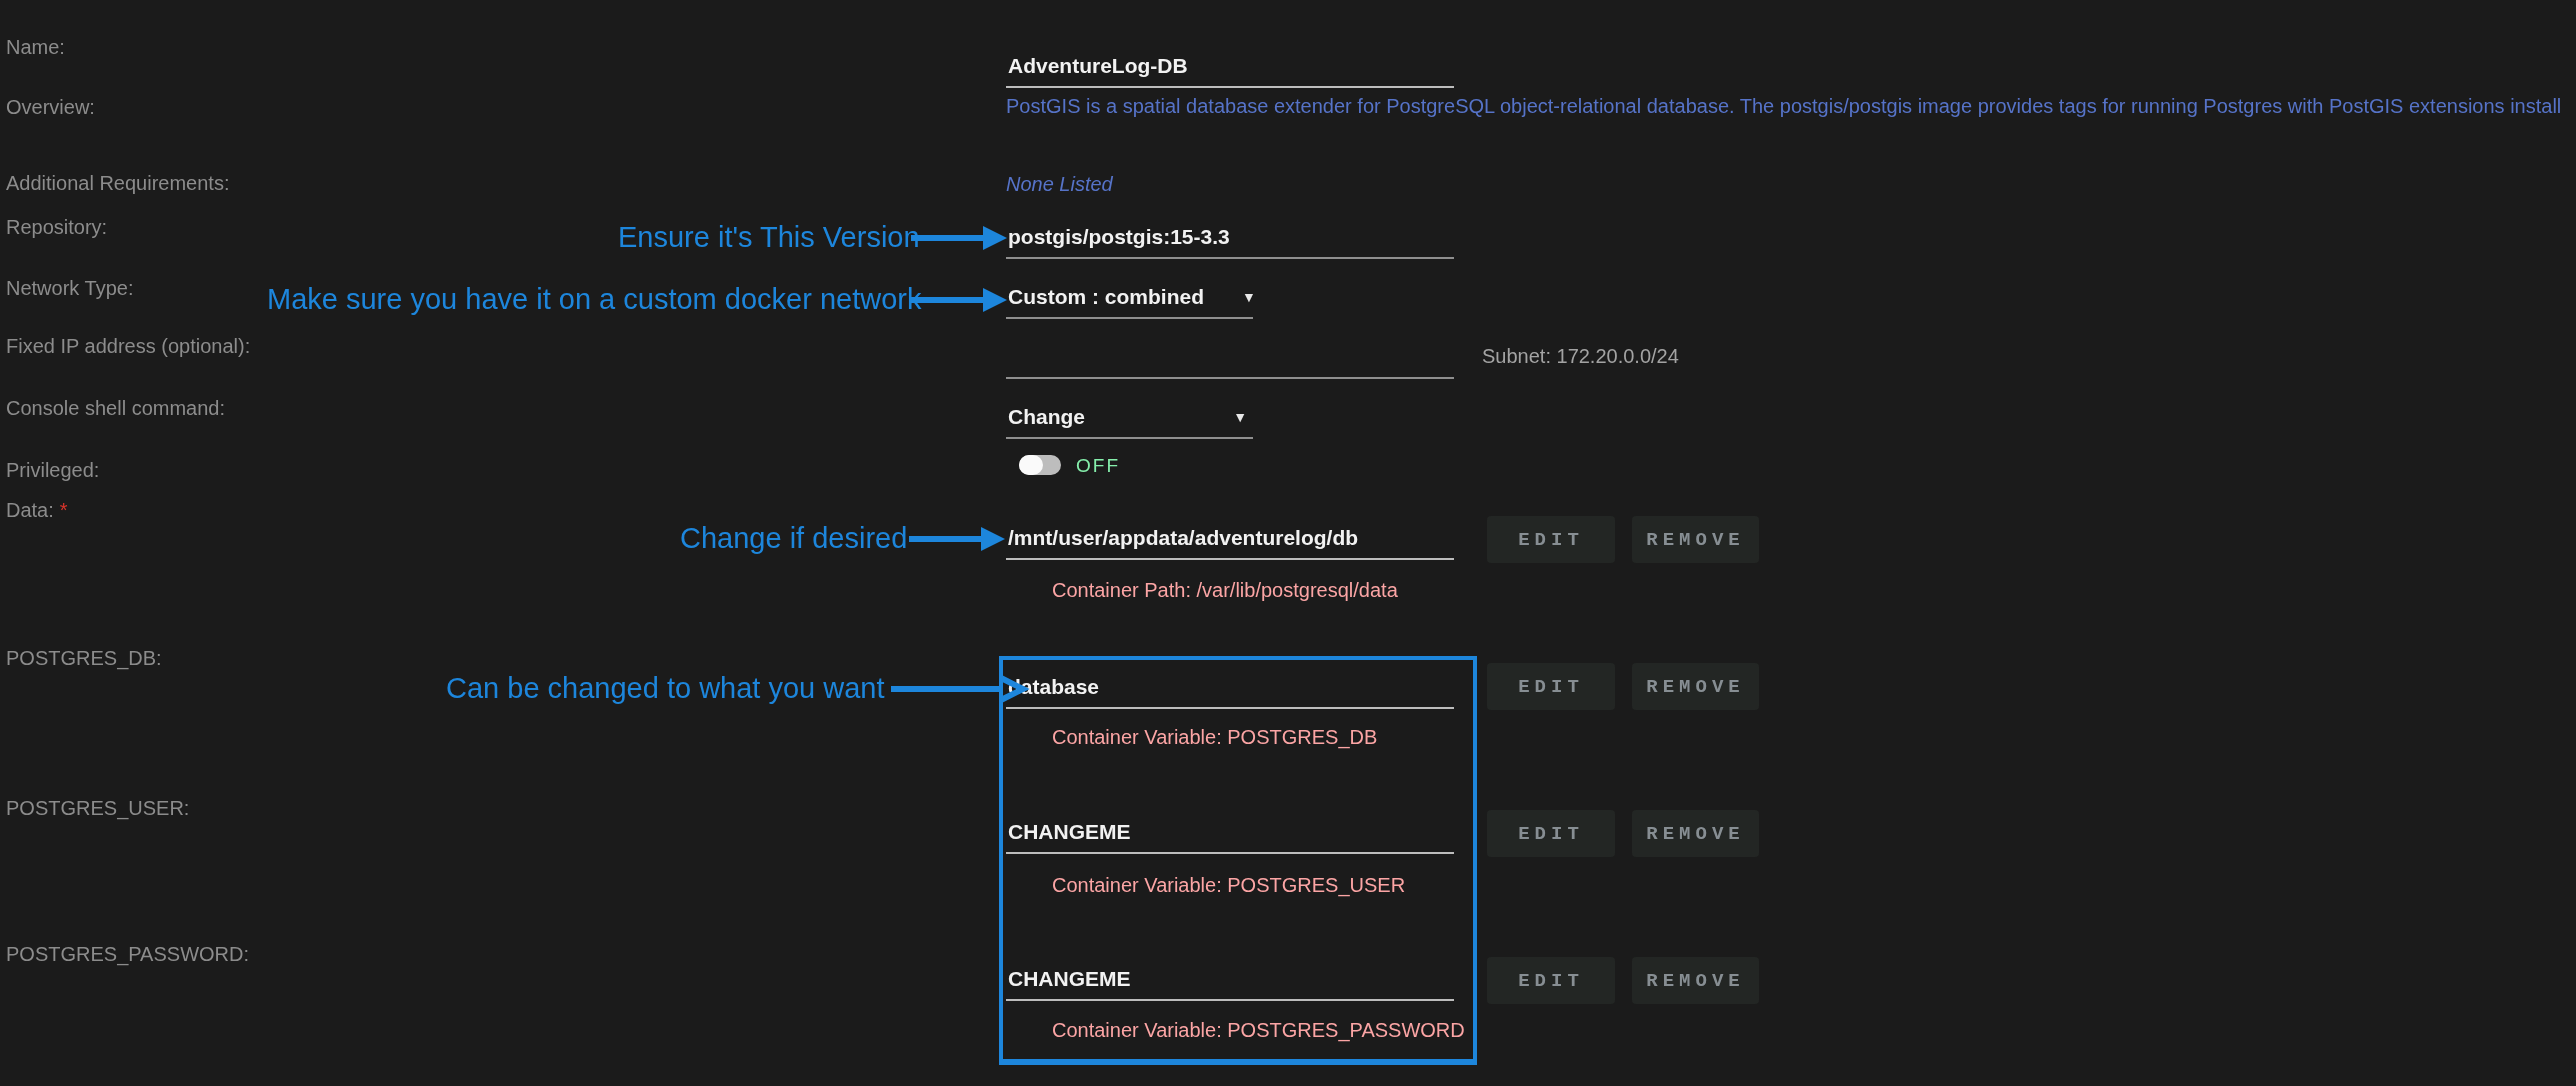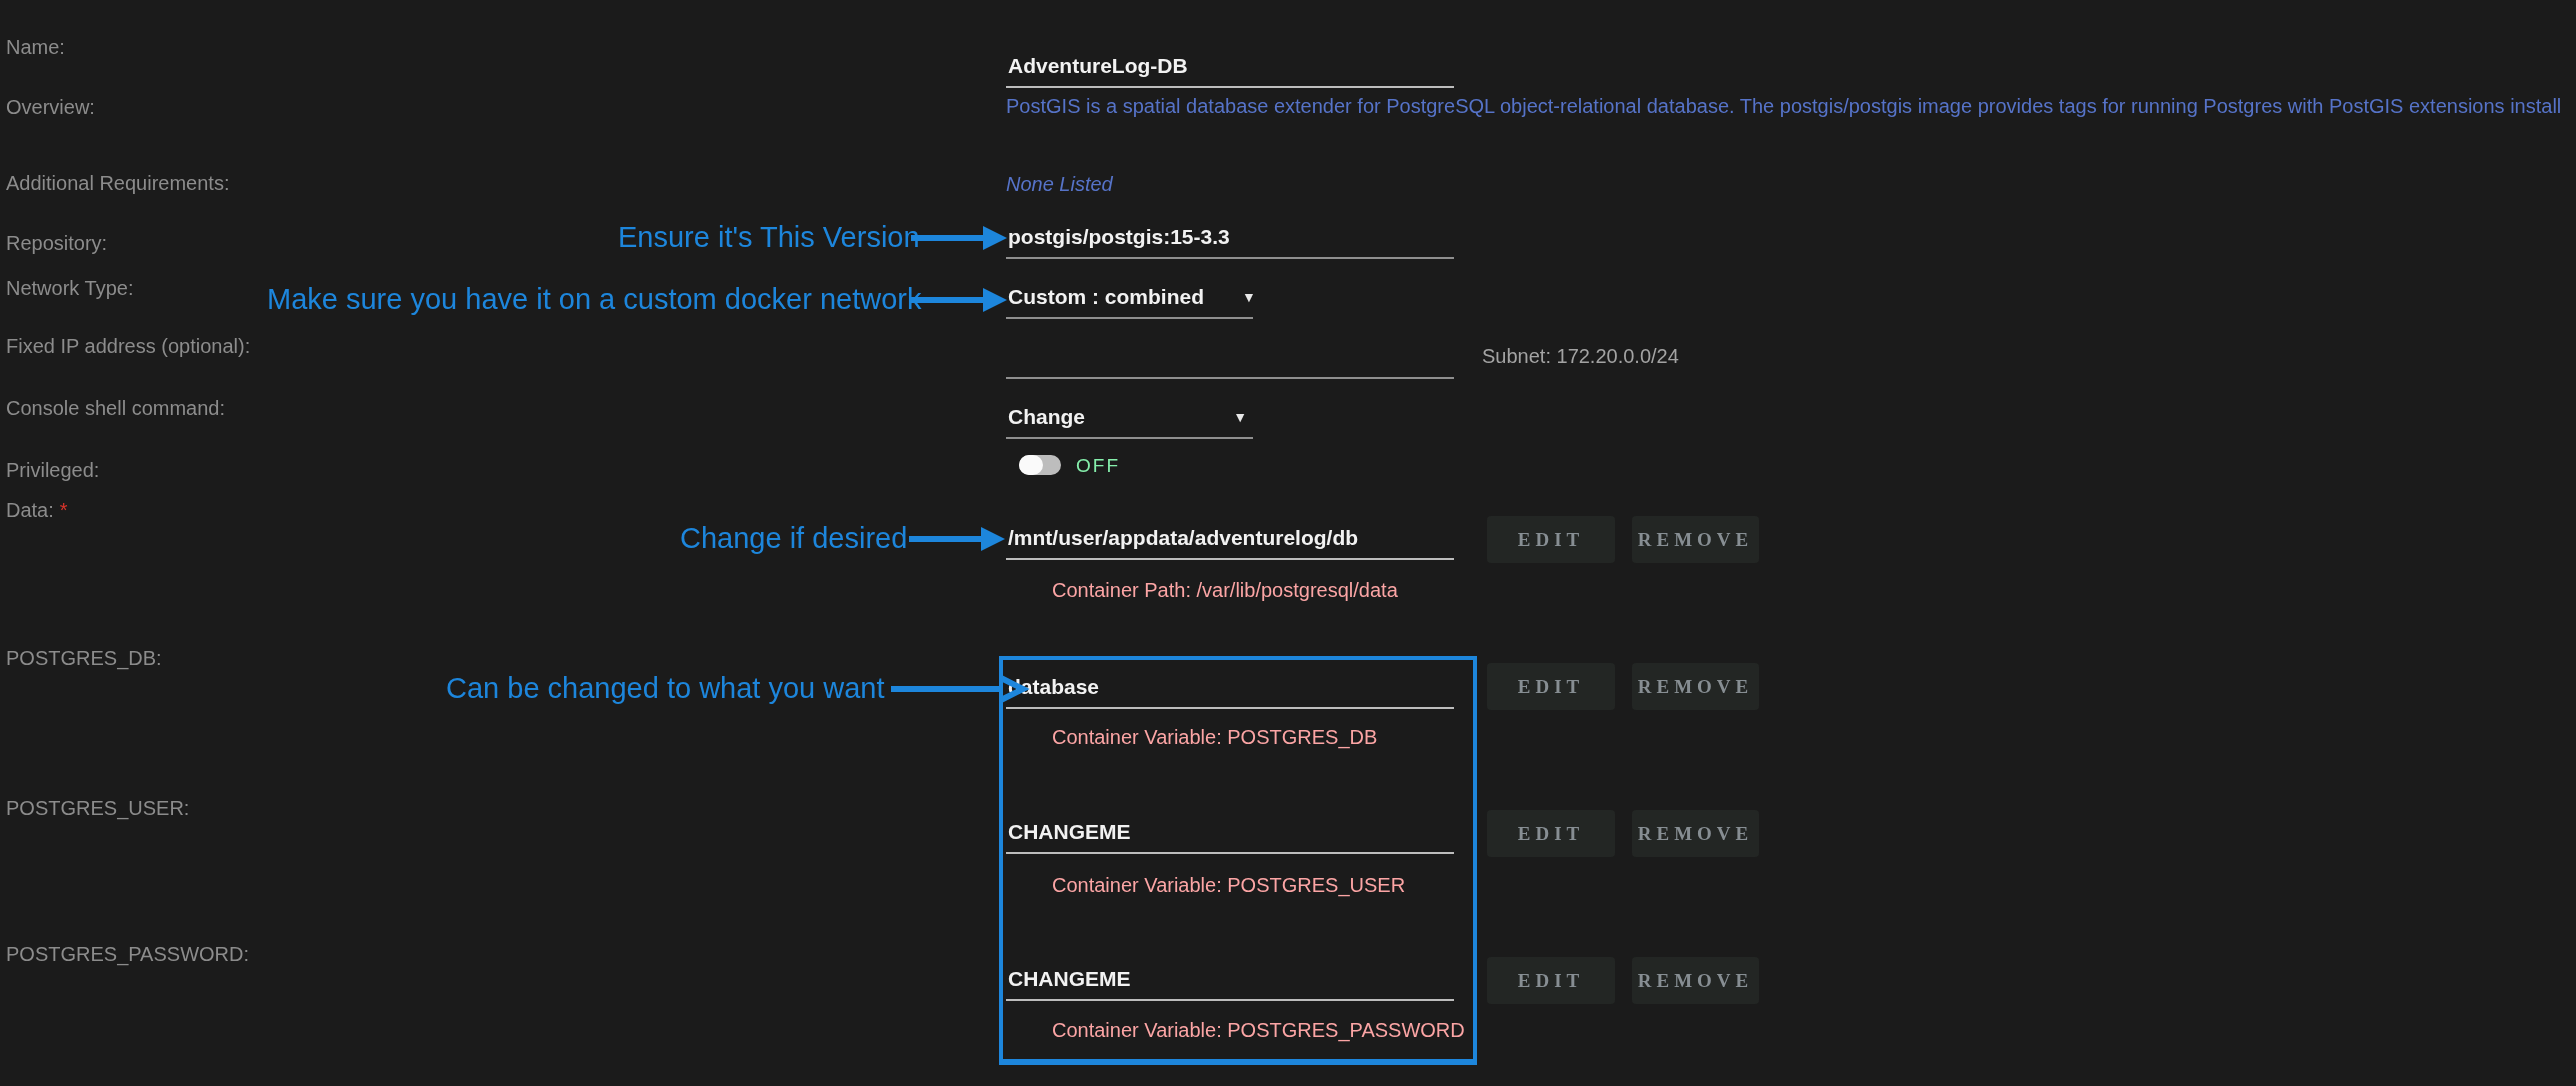--- a/index.html
+++ b/index.html
@@ -60,7 +60,7 @@
   <div class="lbl" style="top:36px">Name:</div>
   <div class="lbl" style="top:96px">Overview:</div>
   <div class="lbl" style="top:172px">Additional Requirements:</div>
-  <div class="lbl" style="top:232px">Repository:</div>
+  <div class="lbl" style="top:216px">Repository:</div>
   <div class="lbl" style="top:277px">Network Type:</div>
   <div class="lbl" style="top:335px">Fixed IP address (optional):</div>
   <div class="lbl" style="top:397px">Console shell command:</div>

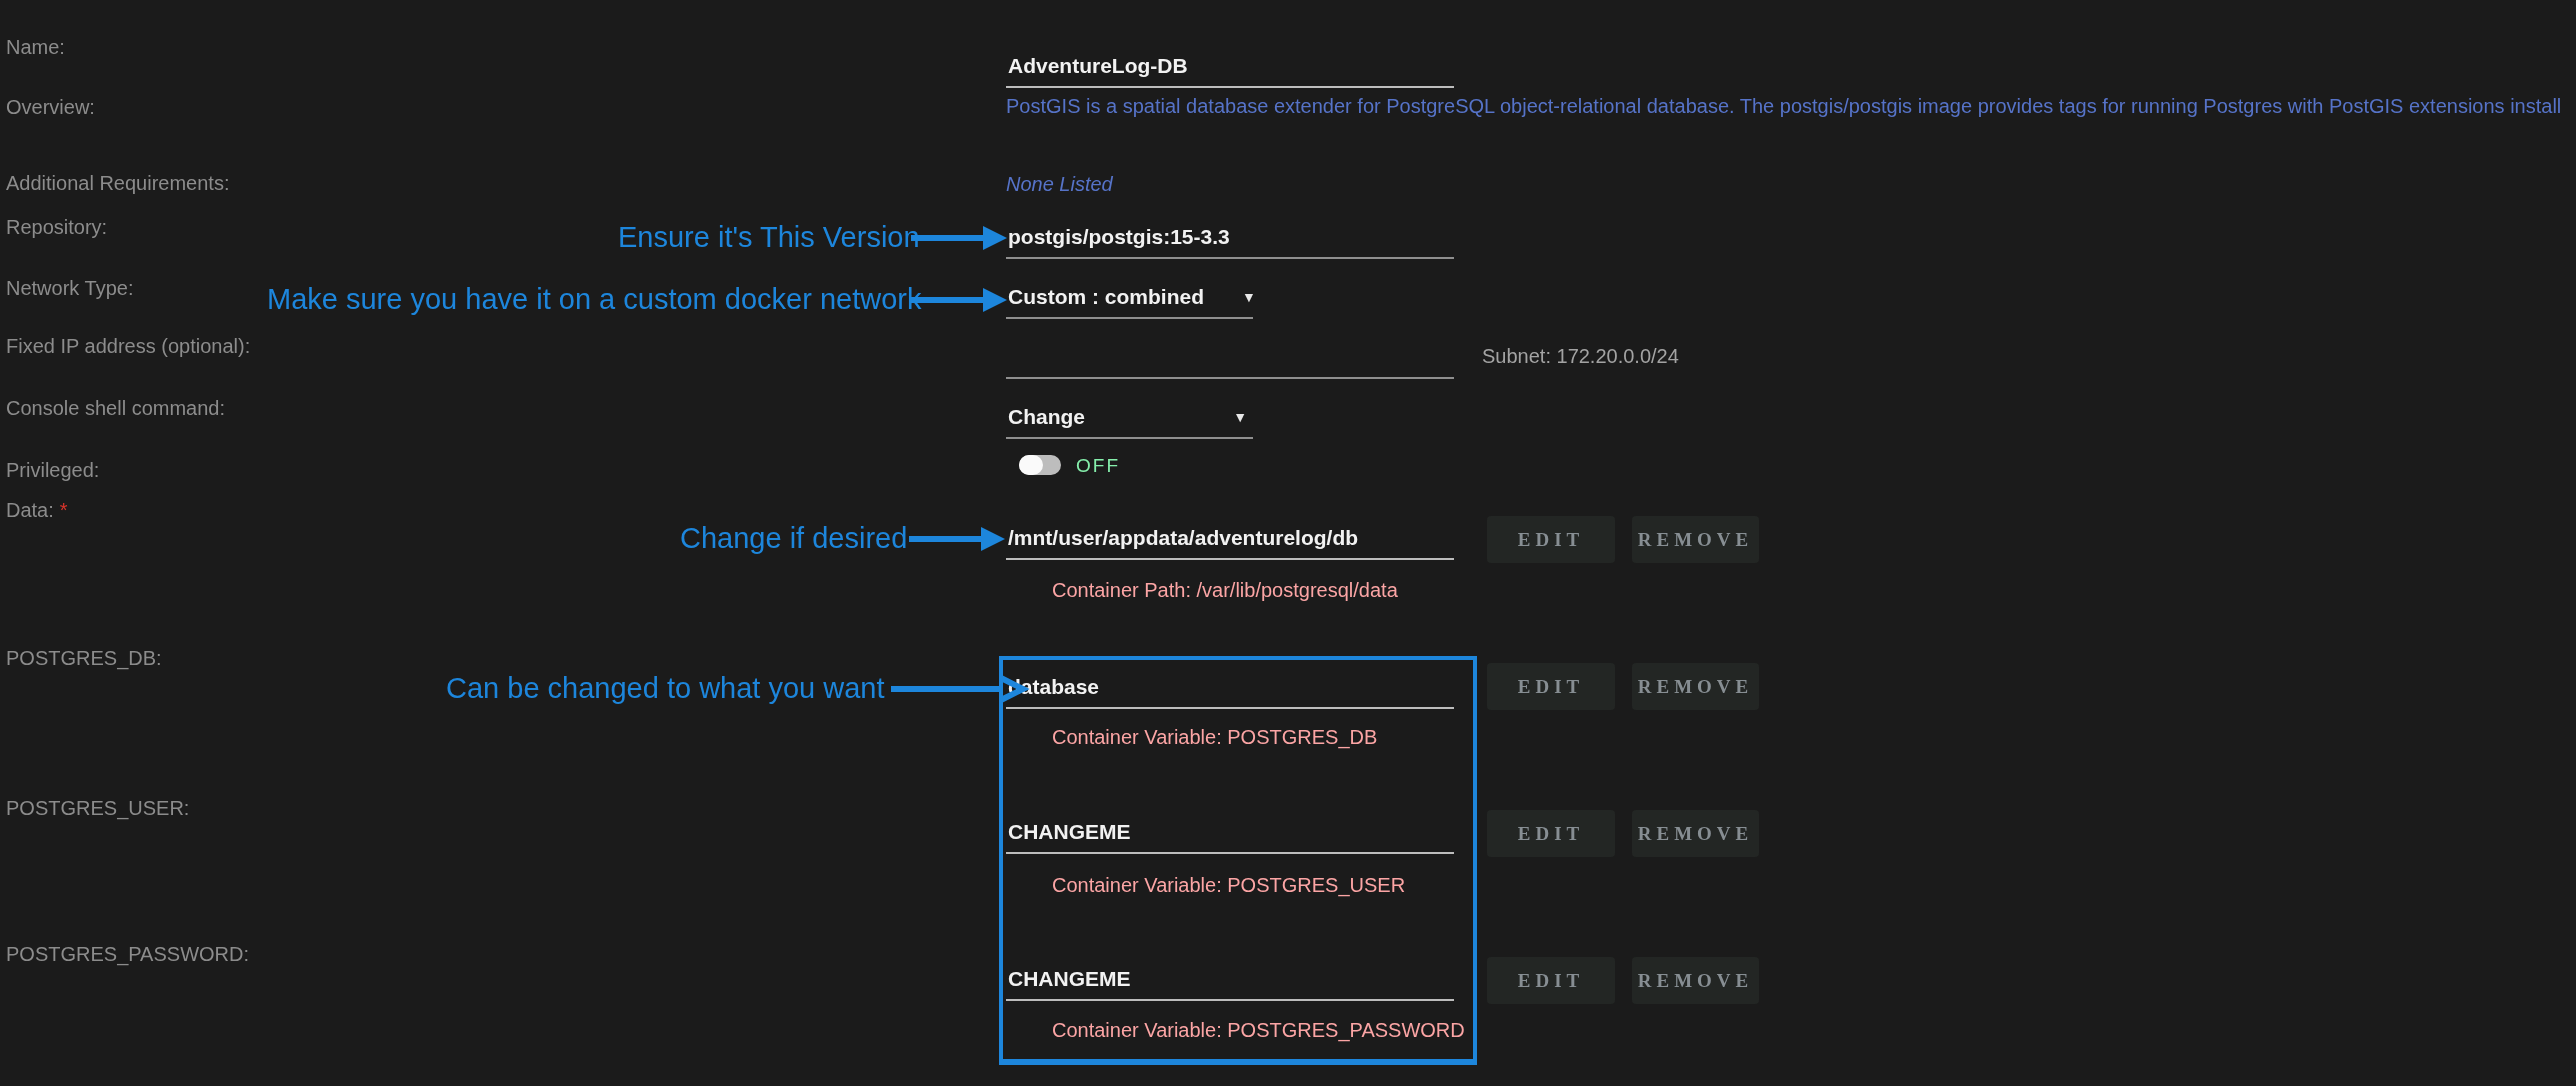--- a/index.html
+++ b/index.html
@@ -29,7 +29,7 @@
   .subnote{position:absolute;color:#a3a3a3;font-size:20px;white-space:nowrap;}
   .btn{
     position:absolute;width:128px;height:47px;background:#232624;border-radius:4px;
-    color:#878e93;font-family:Liberation Serif, serif;font-weight:bold;
+    color:#878e93;font-family:Liberation Mono, monospace;font-weight:bold;
     font-size:19px;letter-spacing:5px;display:flex;align-items:center;justify-content:center;
     border:none;cursor:pointer;
   }

